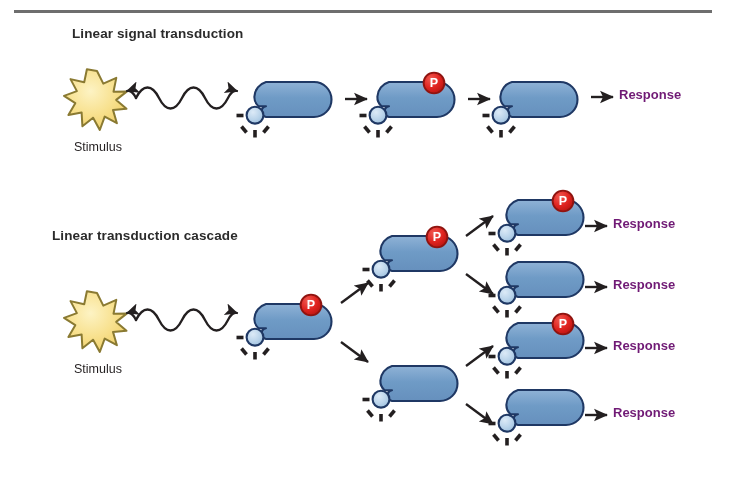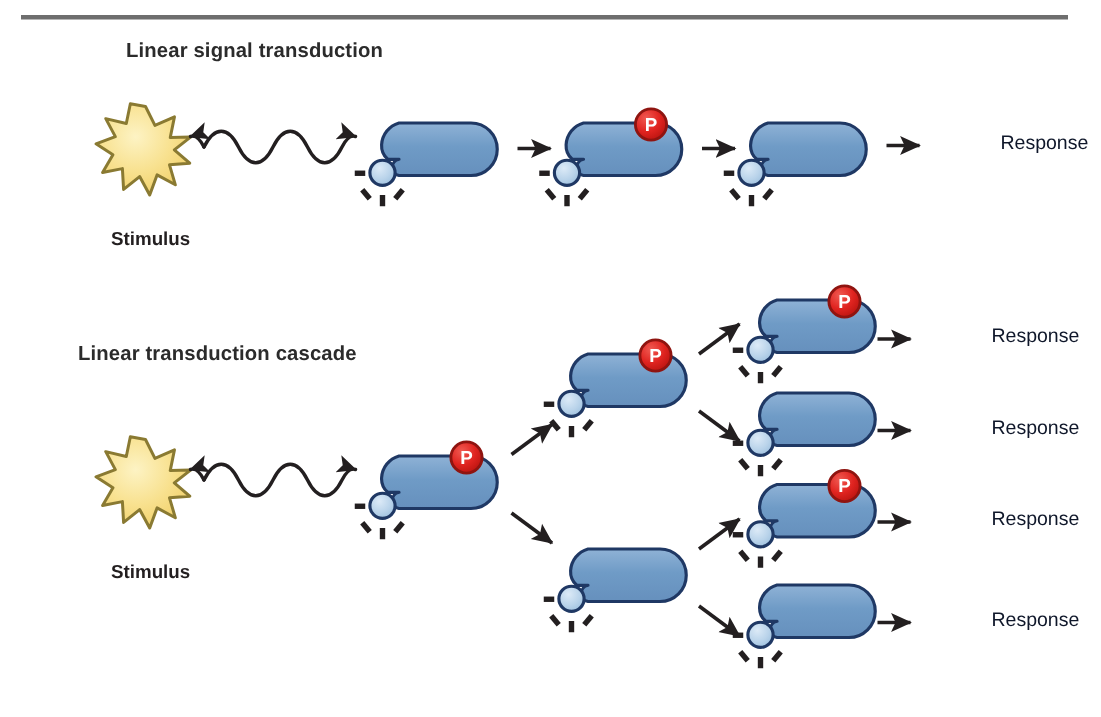--- a/index.html
+++ b/index.html
@@ -21,7 +21,7 @@
     color:#2b2b2b;
     white-space:nowrap;
   }
-  #title-linear{left:52px;top:26px;padding-left:32px;}
+  #title-linear{left:40px;top:26px;padding-left:32px;}
   #title-cascade{left:52px;top:228px;}
   .node-label{
     position:absolute;

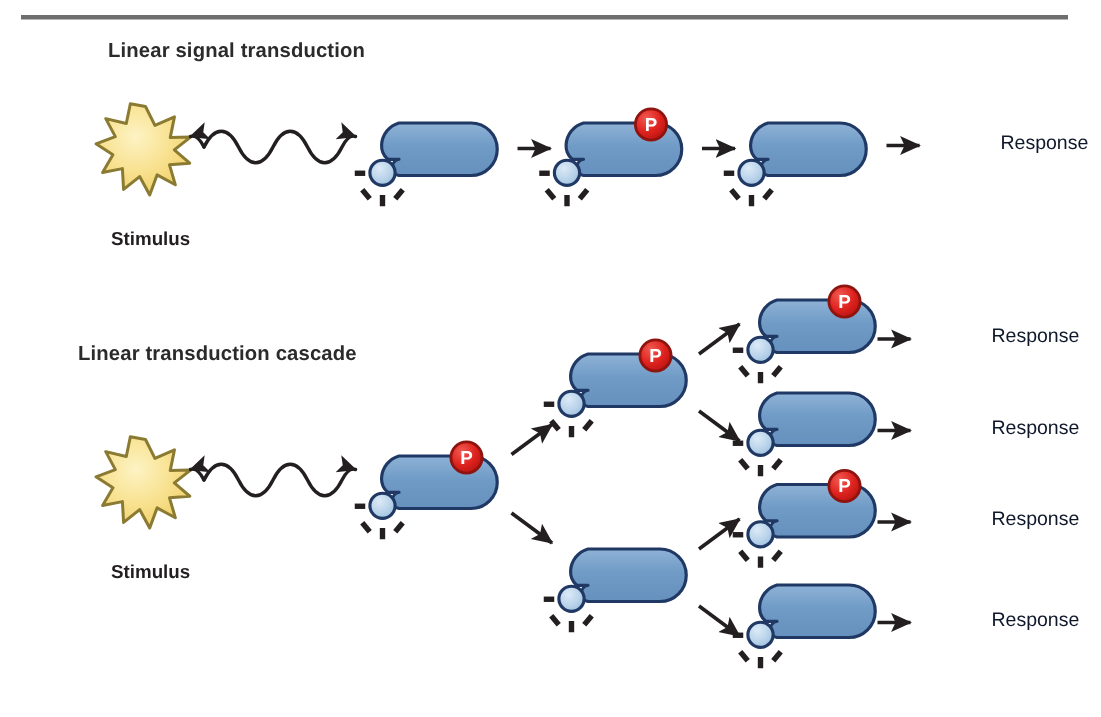--- a/index.html
+++ b/index.html
@@ -34,10 +34,9 @@
   .response-label{
     position:absolute;
     font-size:13px;
-    font-weight:400;
-    color:#0f172a;
+    font-weight:700;
+    color:#701a75;
     white-space:nowrap;
-    margin-left:48px;
   }
   svg.layer{position:absolute;left:0;top:0;width:734px;height:478px;overflow:visible;}
 </style>

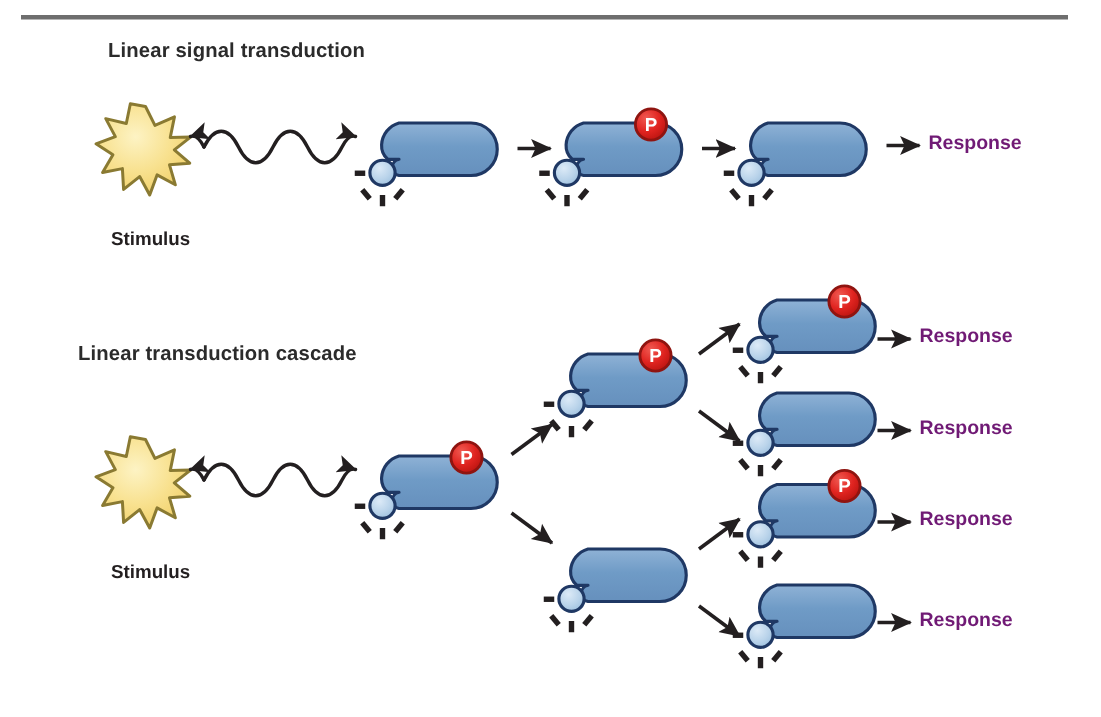--- a/index.html
+++ b/index.html
@@ -26,10 +26,9 @@
   .node-label{
     position:absolute;
     font-size:12.5px;
-    font-weight:700;
+    font-weight:400;
     color:#231f20;
     white-space:nowrap;
-    margin-top:12px;
   }
   .response-label{
     position:absolute;

